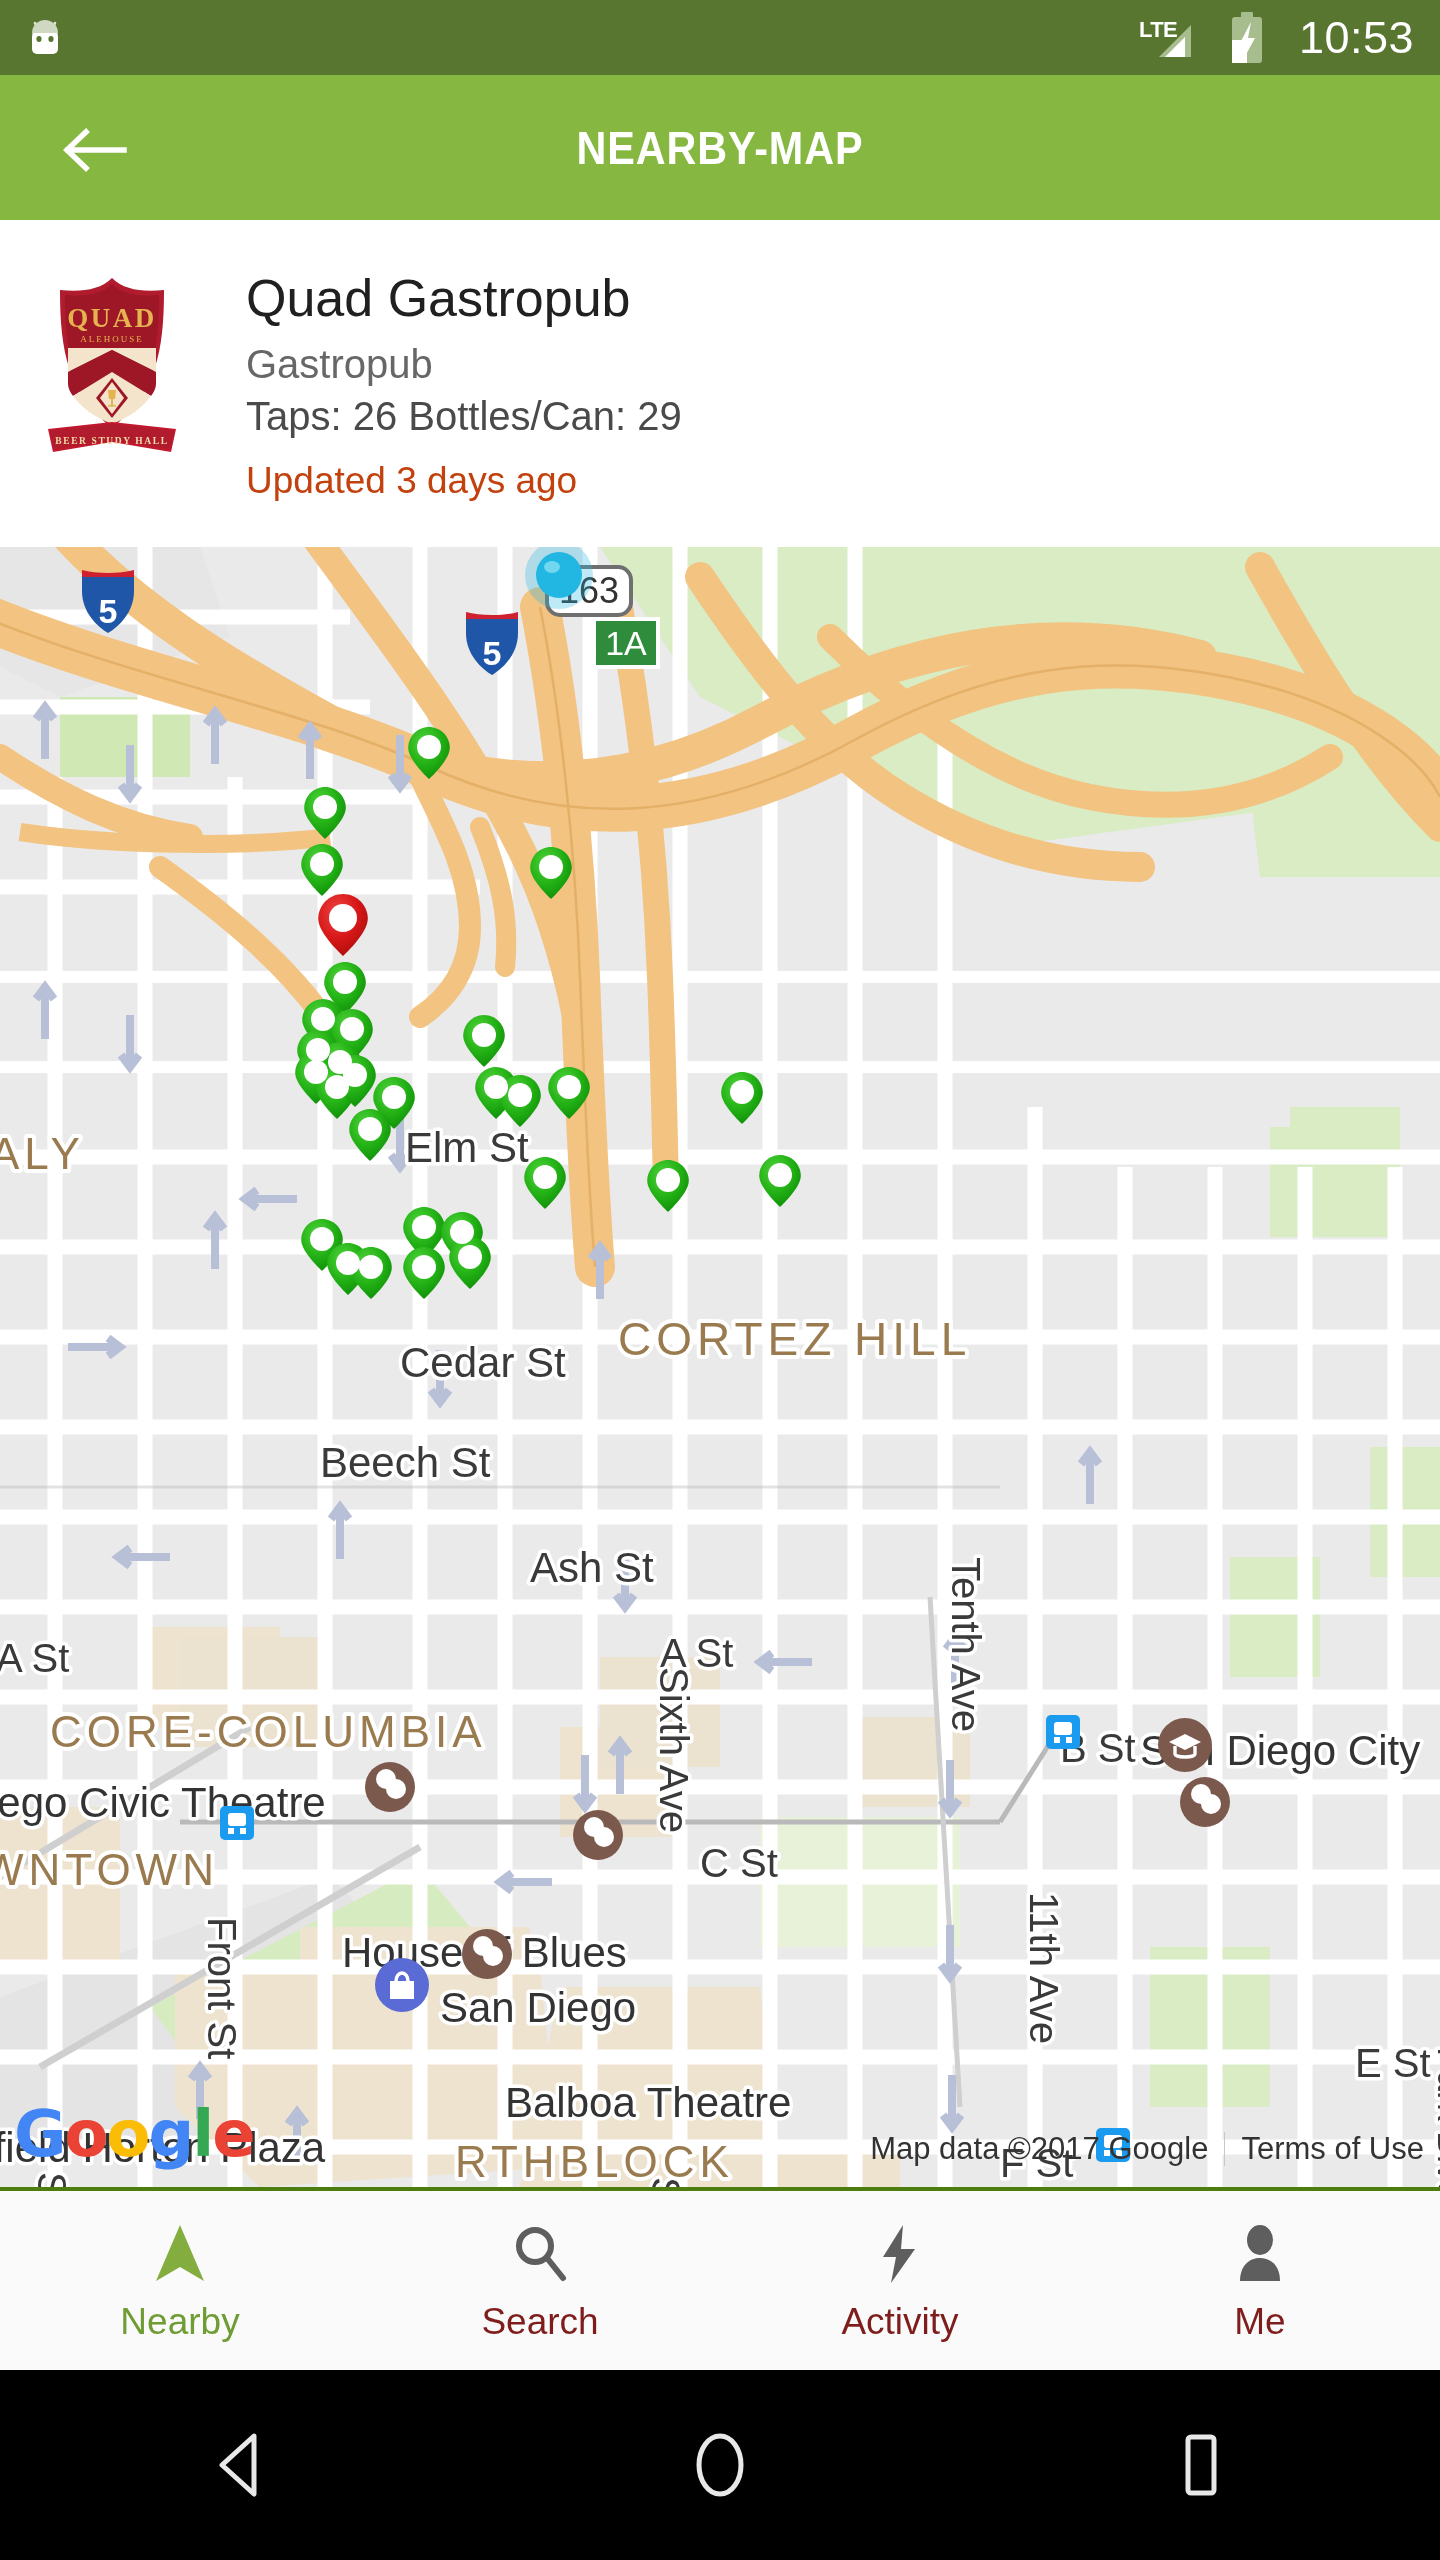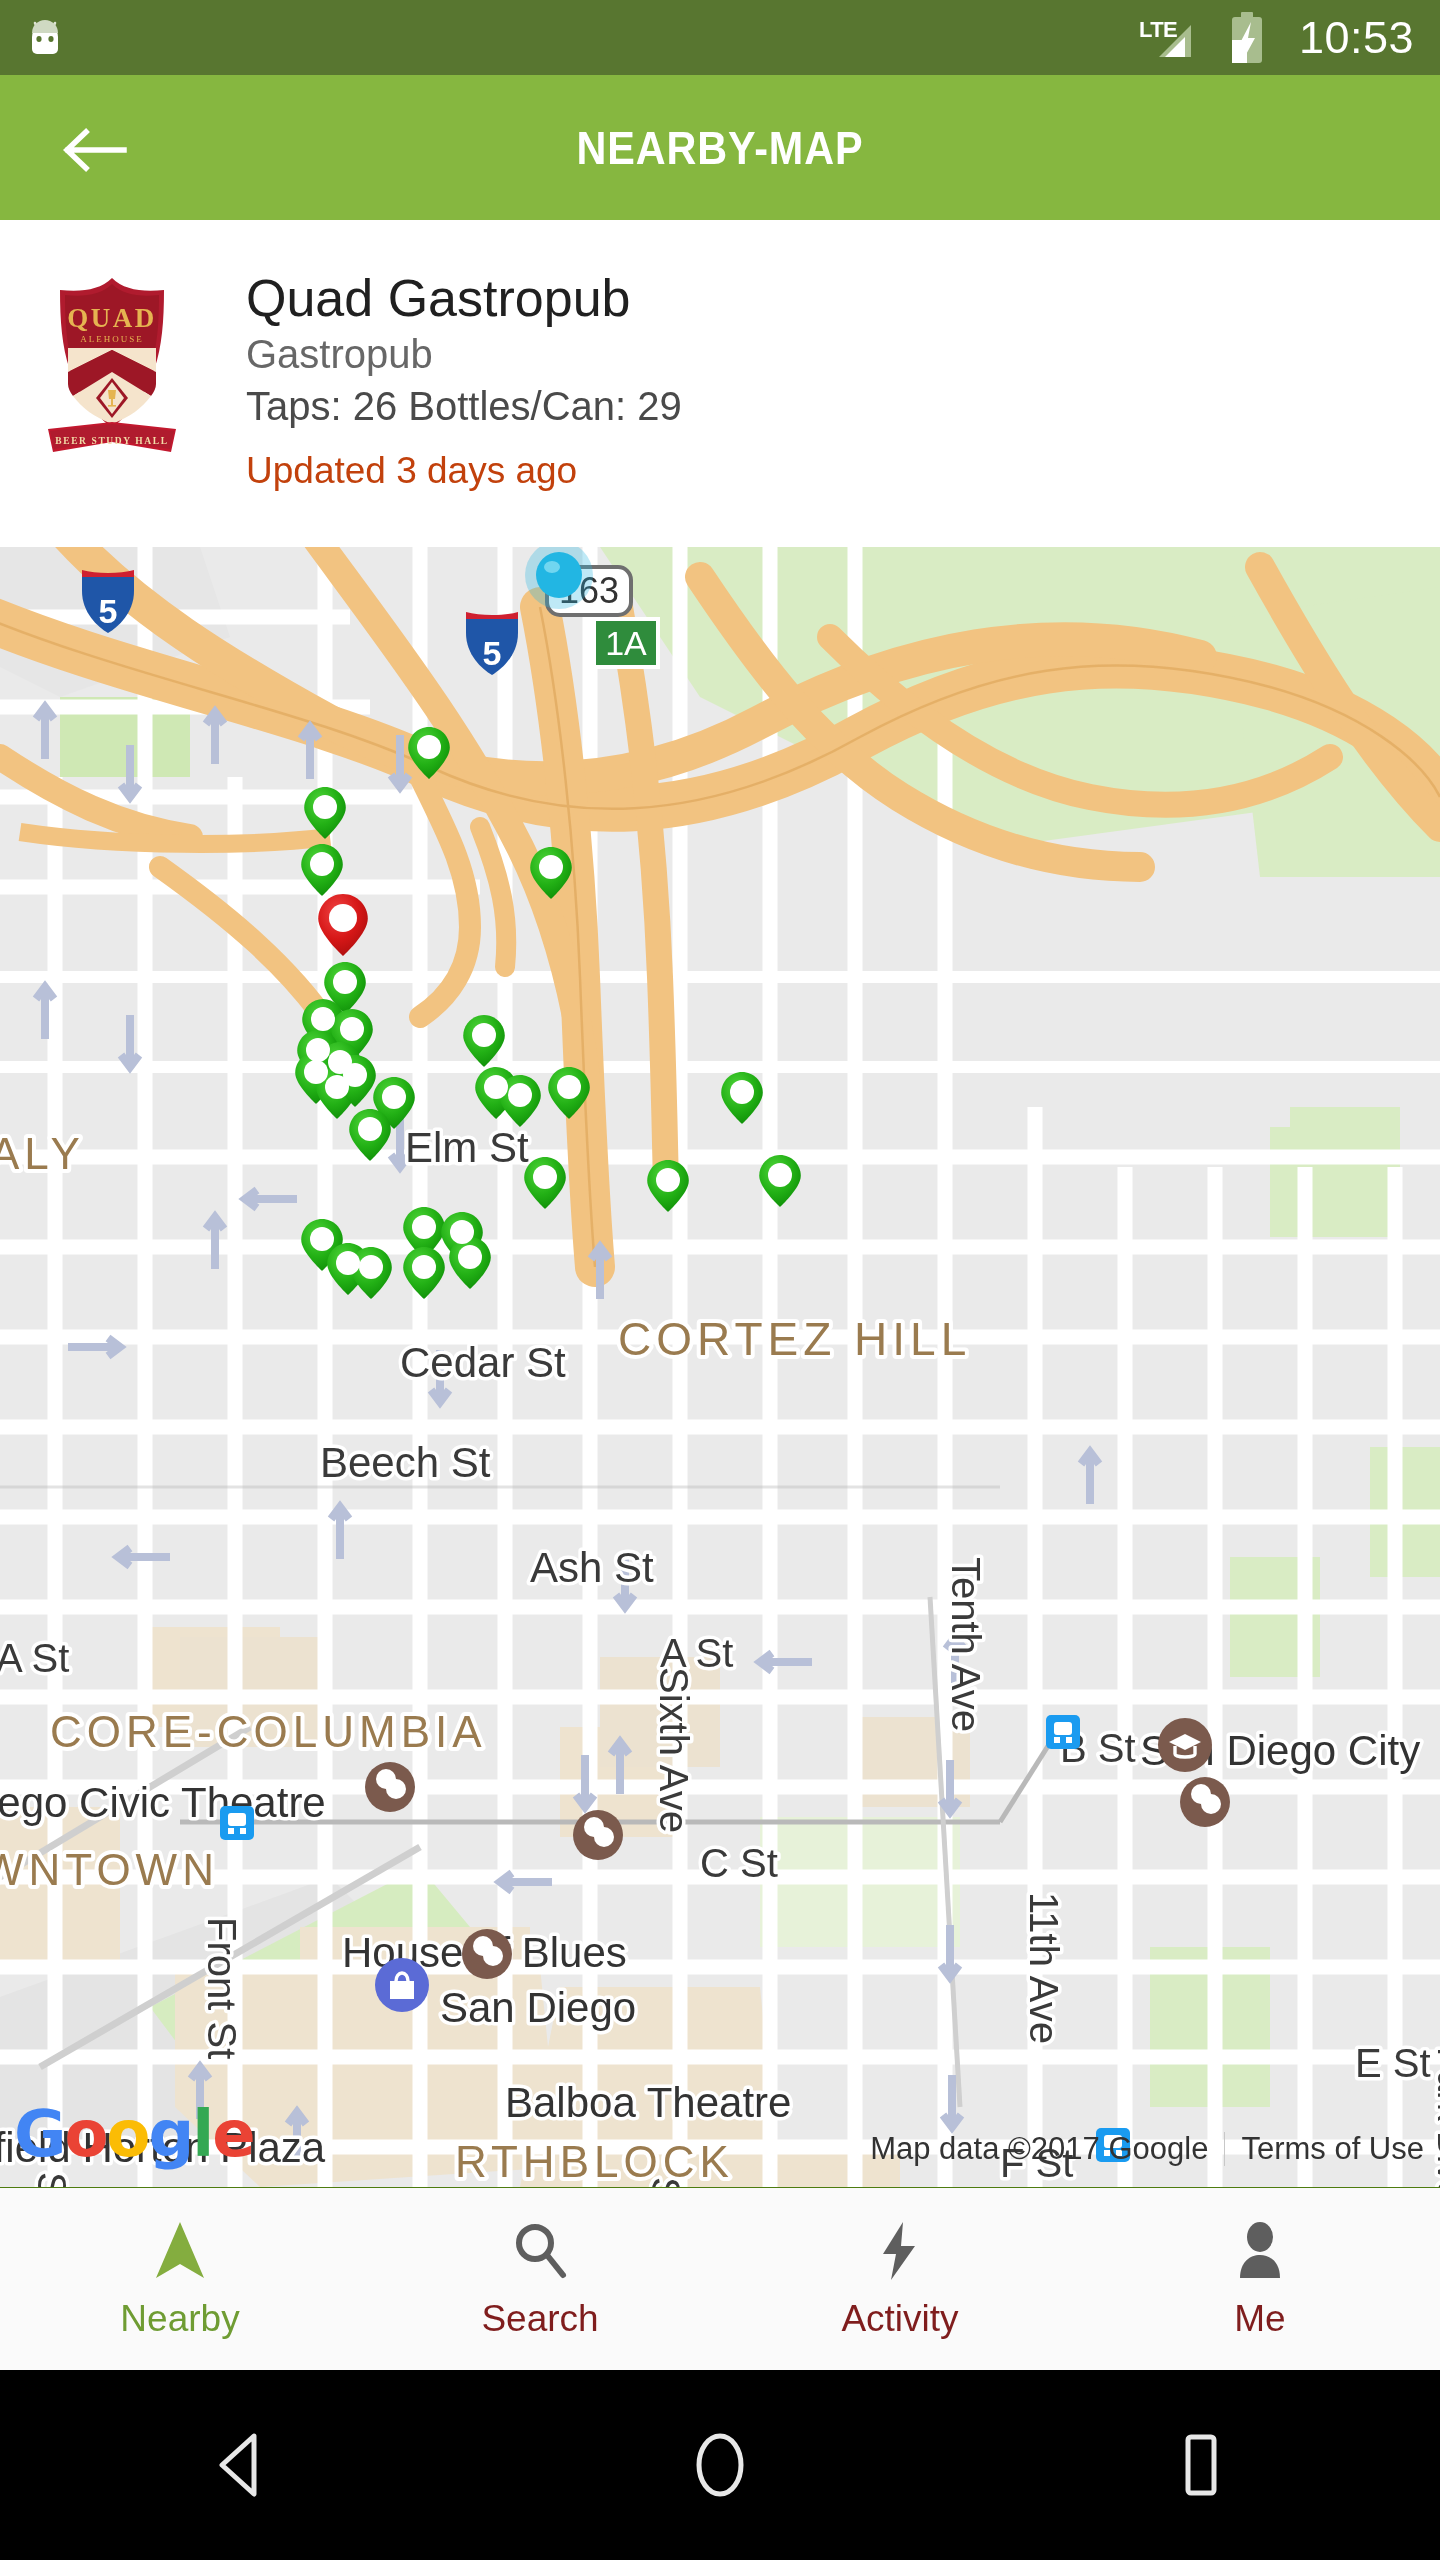--- a/index.html
+++ b/index.html
@@ -32,7 +32,7 @@
   .dist-text{font-size:40px;color:#5c5c5c;}
   .card-body{position:absolute;left:246px;top:50px;}
   .venue-name{font-size:52px;color:#202020;line-height:1.08;}
-  .venue-type{font-size:40px;color:#676767;margin-top:6px;line-height:1.1;}
+  .venue-type{font-size:40px;color:#676767;margin-top:16px;line-height:1.1;}
   .venue-counts{font-size:40px;color:#4a4a4a;margin-top:8px;line-height:1.12;}
   .venue-updated{font-size:37px;color:#c2410c;margin-top:22px;line-height:1.1;}
   .star-btn{position:absolute;right:62px;top:355px;width:78px;height:78px;cursor:pointer;}

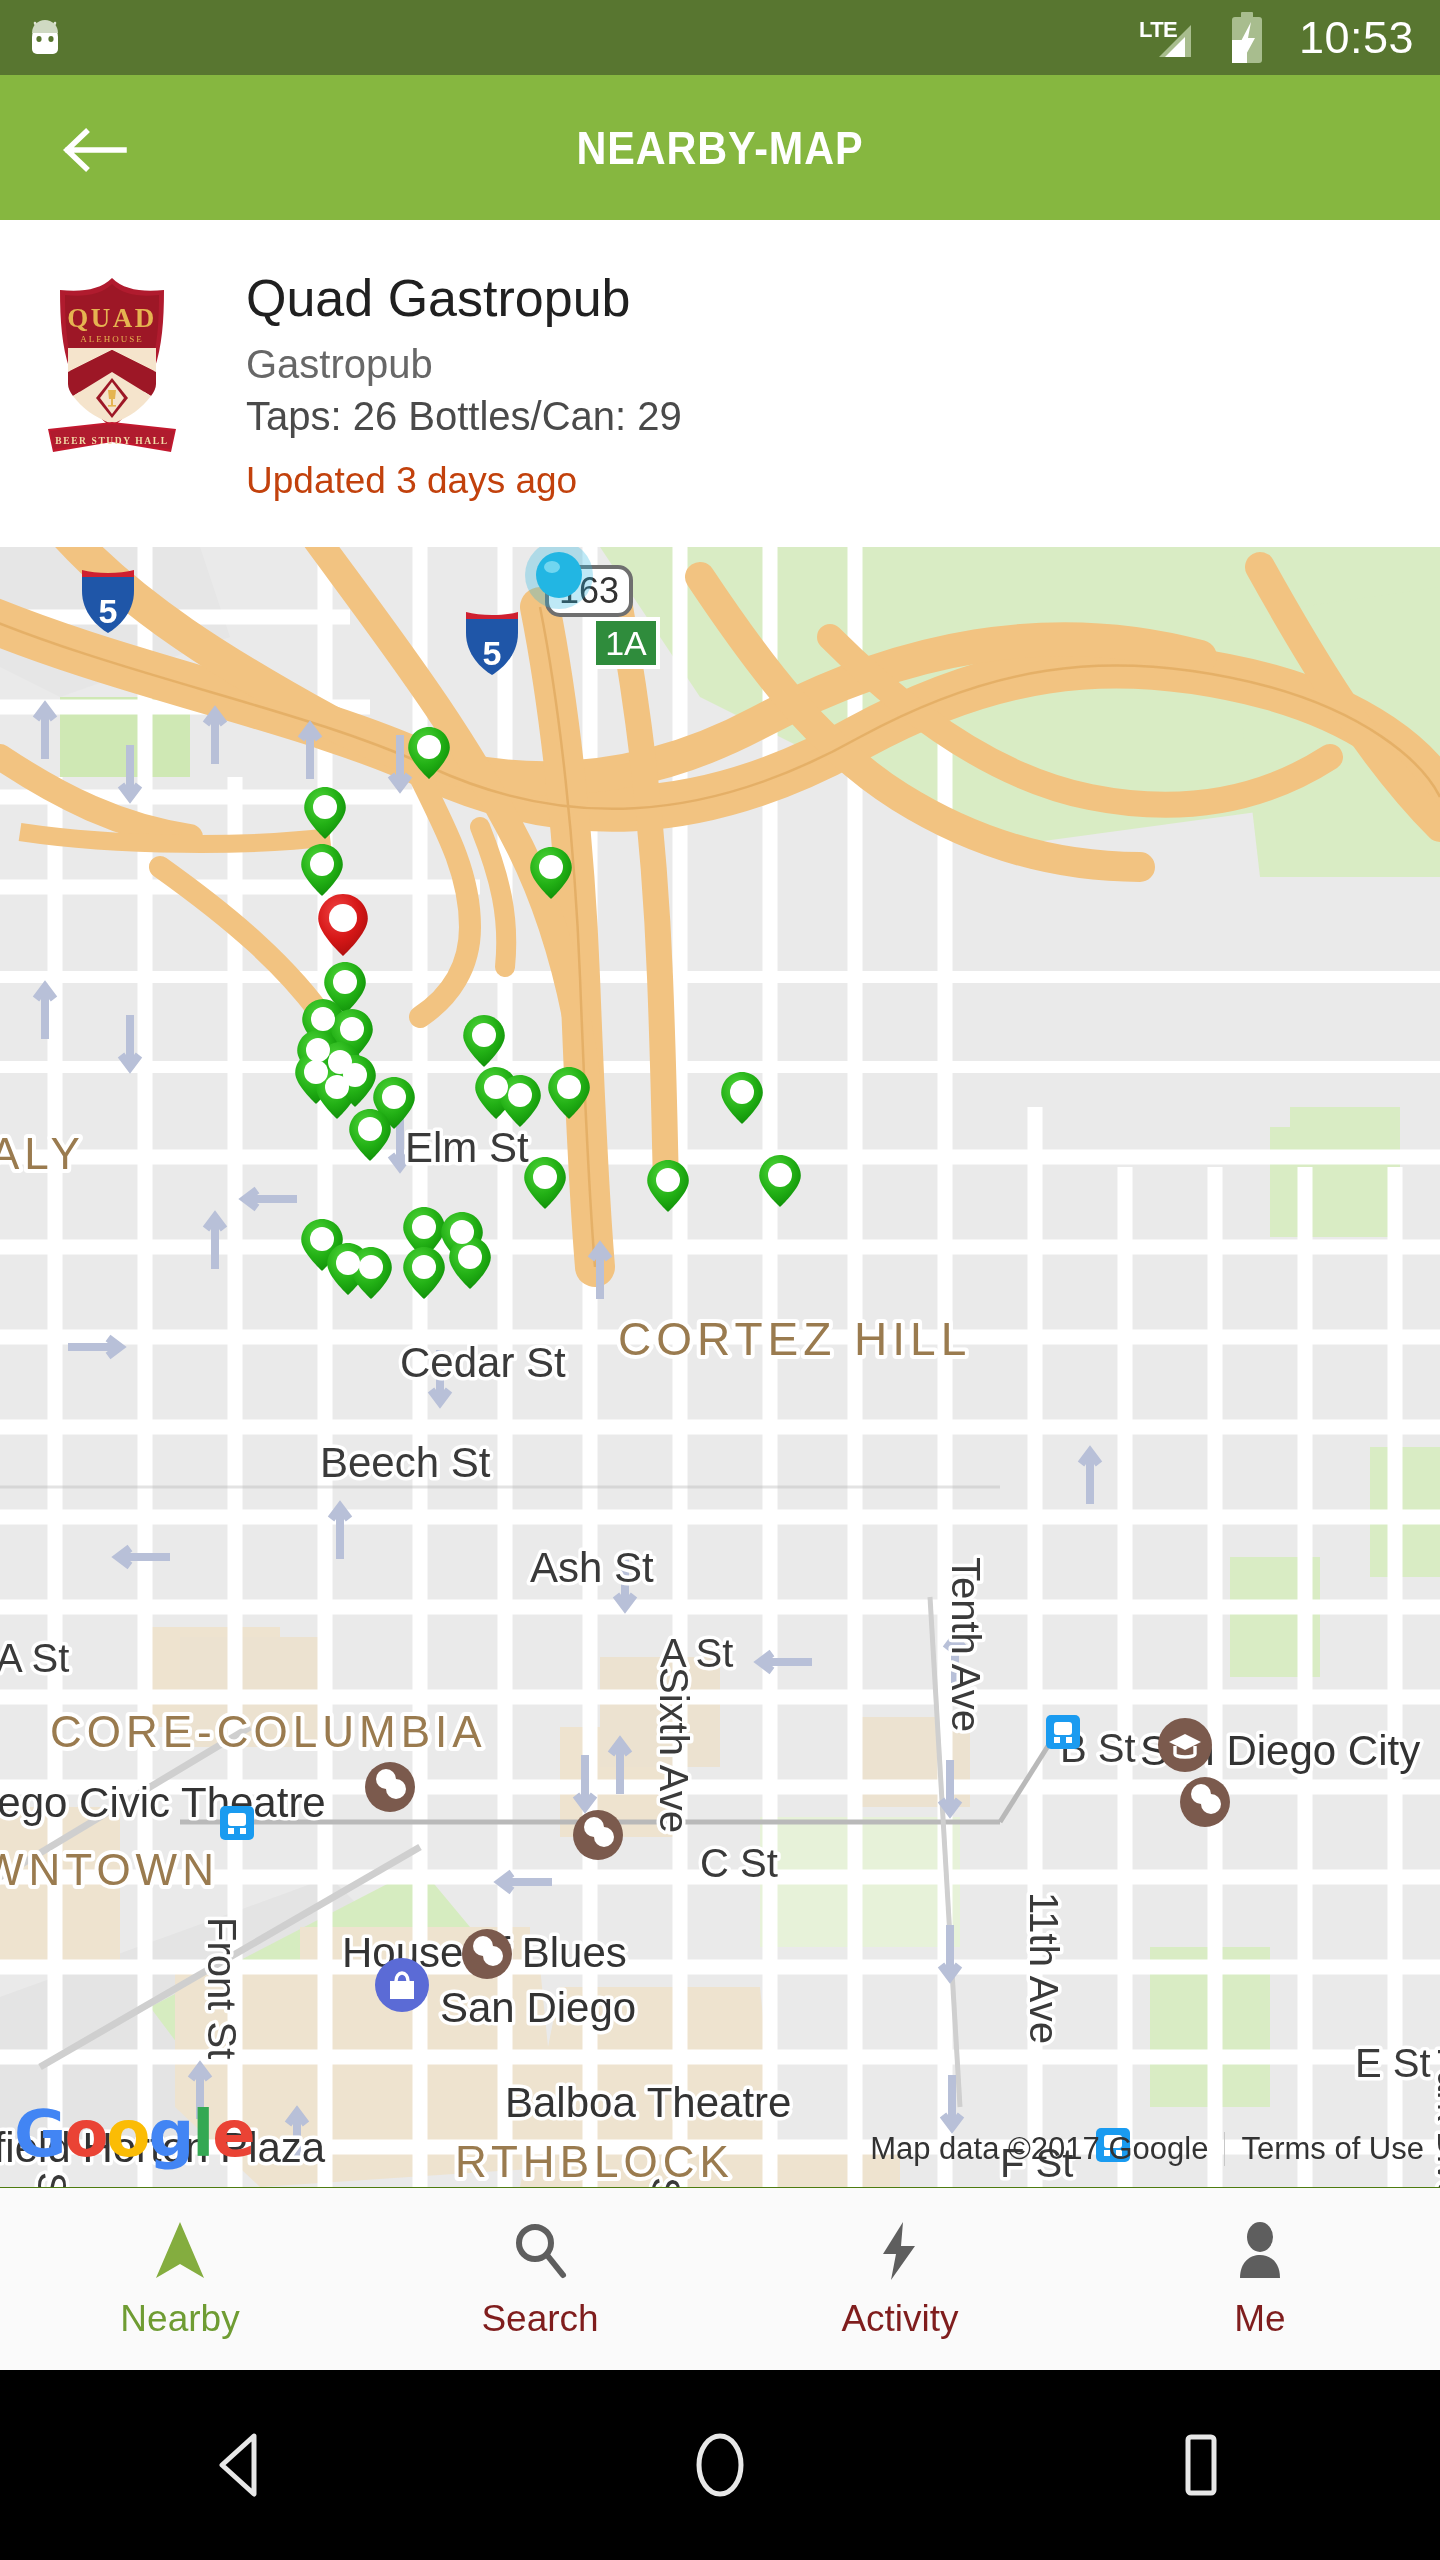--- a/index.html
+++ b/index.html
@@ -49,7 +49,7 @@
 
   
   .bottomnav{position:absolute;top:2187px;left:0;width:1440px;height:183px;background:#fafafa;
-    border-top:1px solid #4d7c0f;display:flex;}
+    border-top:4px solid #4d7c0f;display:flex;}
   .navitem{flex:1;display:flex;flex-direction:column;align-items:center;justify-content:center;
     gap:16px;cursor:pointer;}
   .navicon{height:62px;display:flex;align-items:center;justify-content:center;}

